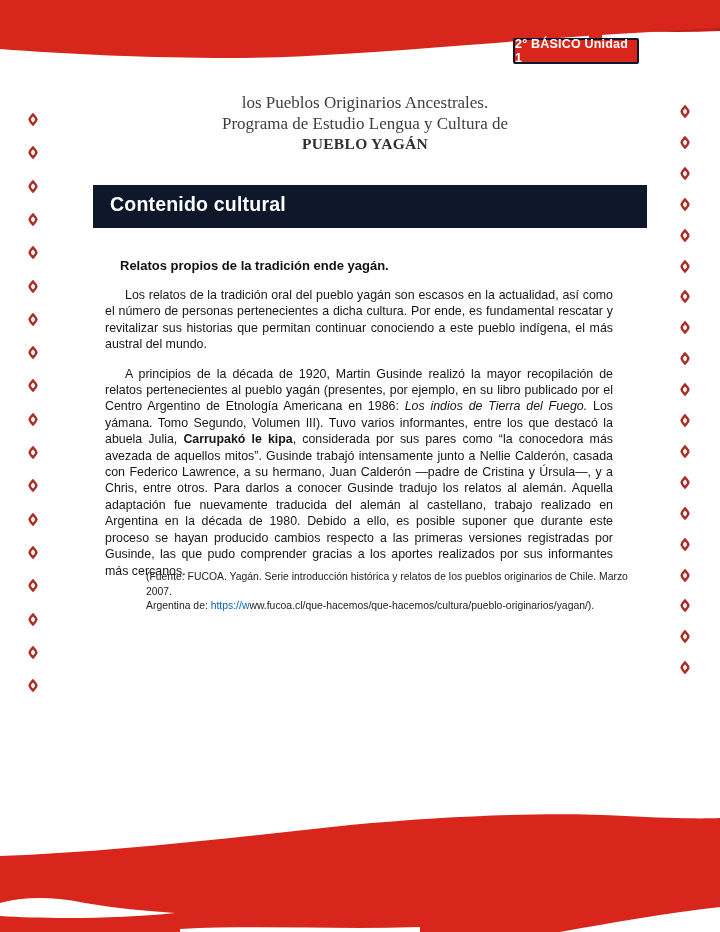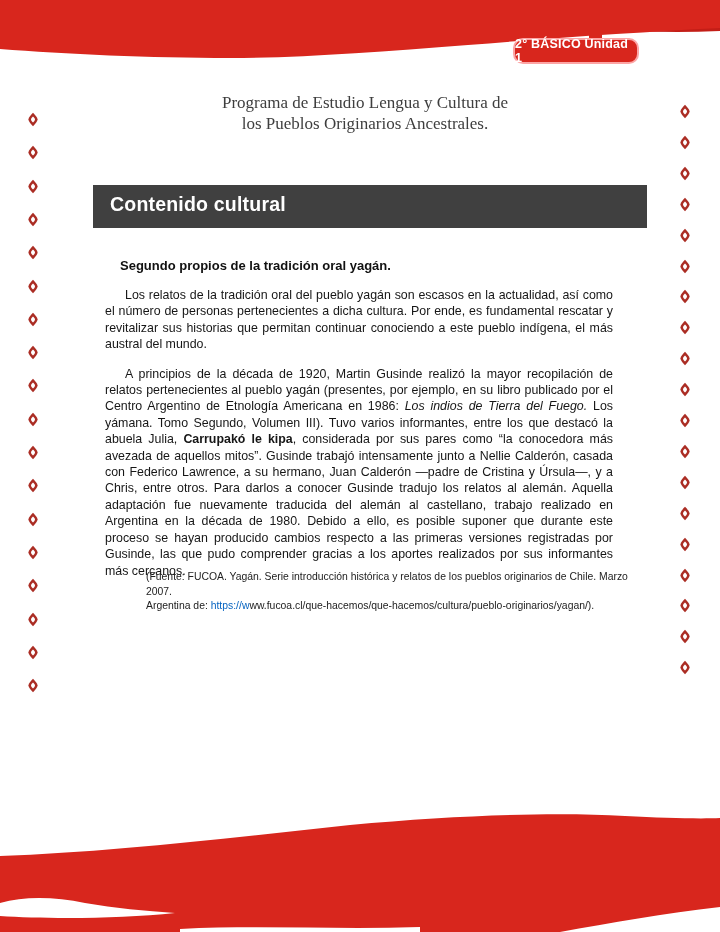--- a/index.html
+++ b/index.html
@@ -13,7 +13,7 @@
   .badge-connector{position:absolute;left:589px;top:24px;width:13px;height:18px;background:#d8261d;}
   .grade-badge{
     position:absolute;left:513px;top:38px;width:122px;height:22px;
-    background:#d8261d;border:2px solid #fca5a5;border-radius:10px;
+    background:#d8261d;border:2px solid #0f172a;border-radius:2px;
     color:#ffffff;font-size:12.5px;font-weight:bold;
     display:flex;align-items:center;justify-content:center;letter-spacing:.2px;
   }

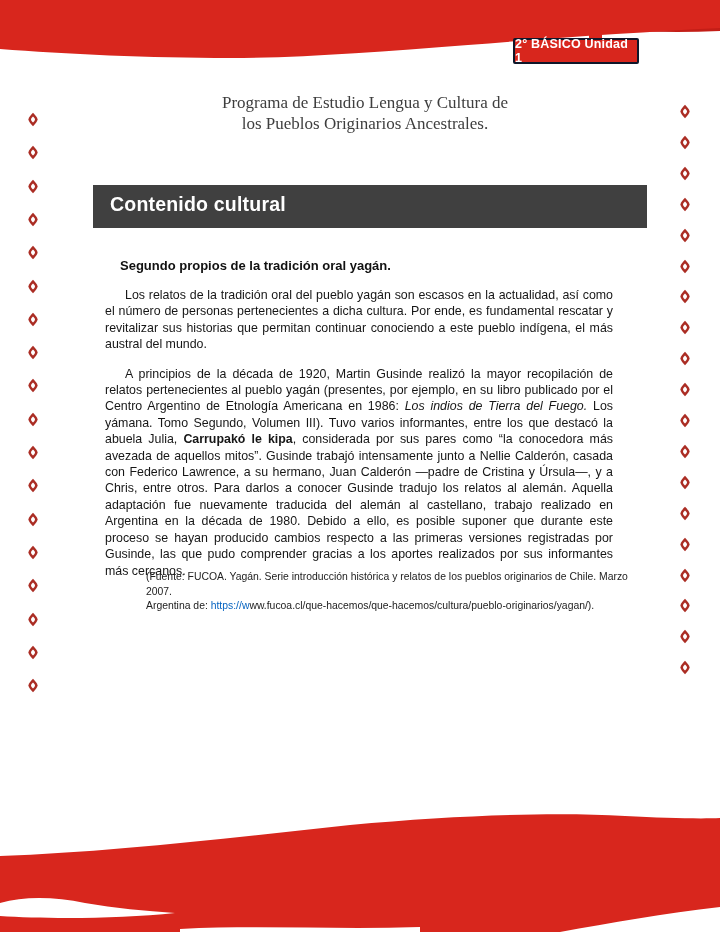--- a/index.html
+++ b/index.html
@@ -66,8 +66,8 @@
   <div class="grade-badge">2° BÁSICO Unidad 1</div>
 
   <div class="title-block">
+    <div class="title-line">los Pueblos Originarios Ancestrales.</div>
     <div class="title-line">Programa de Estudio Lengua y Cultura de</div>
-    <div class="title-line">los Pueblos Originarios Ancestrales.</div>
   </div>
 
   <div class="section-bar">

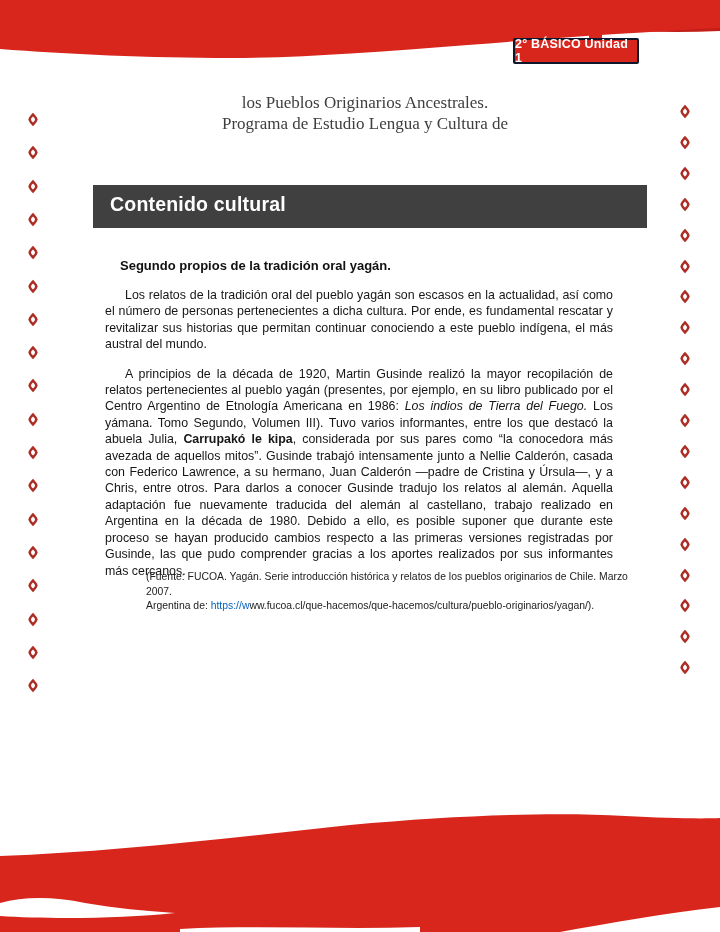--- a/index.html
+++ b/index.html
@@ -68,6 +68,7 @@
   <div class="title-block">
     <div class="title-line">los Pueblos Originarios Ancestrales.</div>
     <div class="title-line">Programa de Estudio Lengua y Cultura de</div>
+    <div class="title-strong">PUEBLO YAGÁN</div>
   </div>
 
   <div class="section-bar">

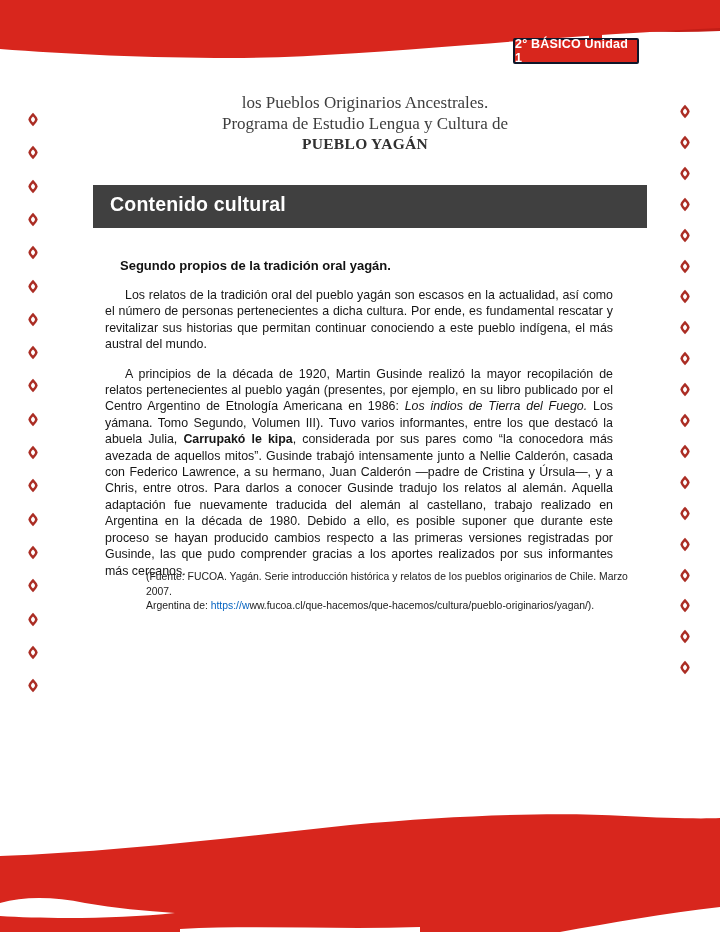--- a/index.html
+++ b/index.html
@@ -26,7 +26,7 @@
   .title-strong{font-size:15.5px;line-height:20px;font-weight:bold;color:#303030;letter-spacing:.3px;}
   
   .section-bar{
-    position:absolute;left:93px;top:185px;width:554px;height:43px;background:#404040;
+    position:absolute;left:93px;top:185px;width:554px;height:43px;background:#0f172a;
     display:flex;align-items:center;
   }
   .section-bar span{

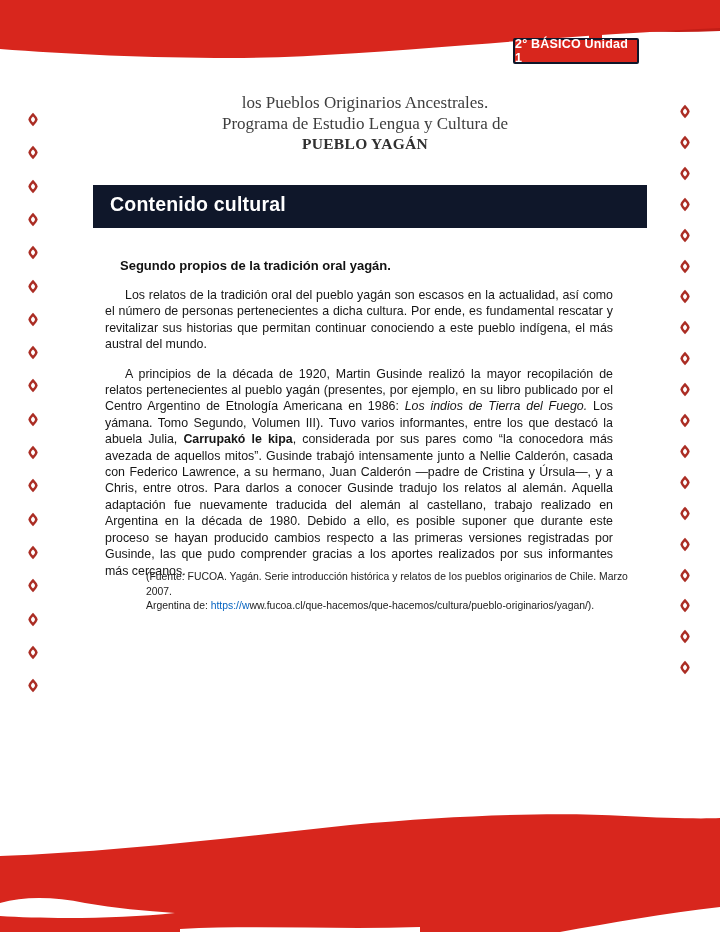--- a/index.html
+++ b/index.html
@@ -76,7 +76,7 @@
   </div>
 
   <div class="content">
-    <h3 class="content-heading">Segundo propios de la tradición oral yagán.</h3>
+    <h3 class="content-heading">Relatos propios de la tradición ende yagán.</h3>
     <div id="paragraphs">
         <p class="body-para"><span>Los relatos de la tradición oral del pueblo yagán son escasos en la actualidad, así como el número de personas pertenecientes a dicha cultura. Por ende, es fundamental rescatar y revitalizar sus historias que permitan continuar conociendo a este pueblo indígena, el más austral del mundo.</span></p>
         <p class="body-para"><span>A principios de la década de 1920, Martin Gusinde realizó la mayor recopilación de relatos pertenecientes al pueblo yagán (presentes, por ejemplo, en su libro publicado por el Centro Argentino de Etnología Americana en 1986: </span><span style="font-style: italic;">Los indios de Tierra del Fuego.</span><span> Los yámana. Tomo Segundo, Volumen III). Tuvo varios informantes, entre los que destacó la abuela Julia, </span><span style="font-weight: bold;">Carrupakó le kipa</span><span>, considerada por sus pares como “la conocedora más avezada de aquellos mitos”. Gusinde trabajó intensamente junto a Nellie Calderón, casada con Federico Lawrence, a su hermano, Juan Calderón —padre de Cristina y Úrsula—, y a Chris, entre otros. Para darlos a conocer Gusinde tradujo los relatos al alemán. Aquella adaptación fue nuevamente traducida del alemán al castellano, trabajo realizado en Argentina en la década de 1980. Debido a ello, es posible suponer que durante este proceso se hayan producido cambios respecto a las primeras versiones registradas por Gusinde, las que pudo comprender gracias a los aportes realizados por sus informantes más cercanos.</span></p>

